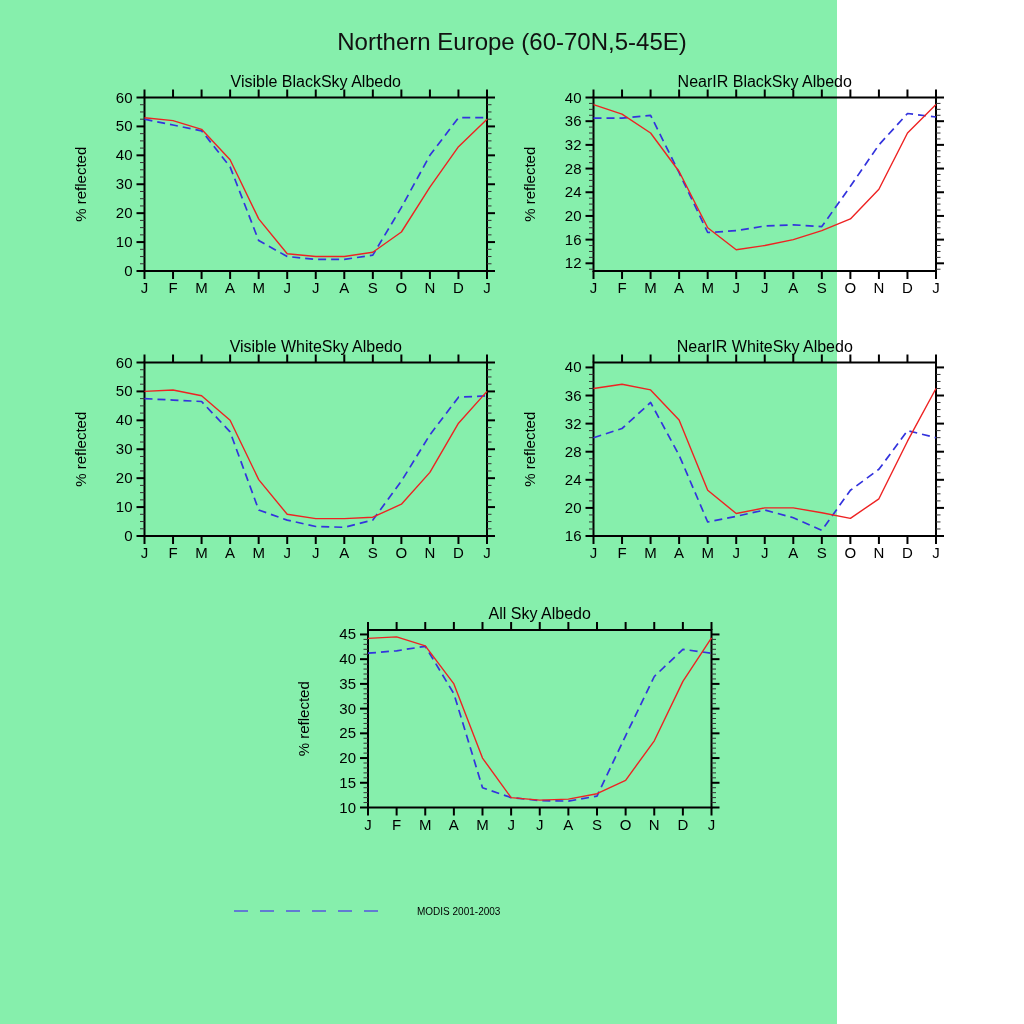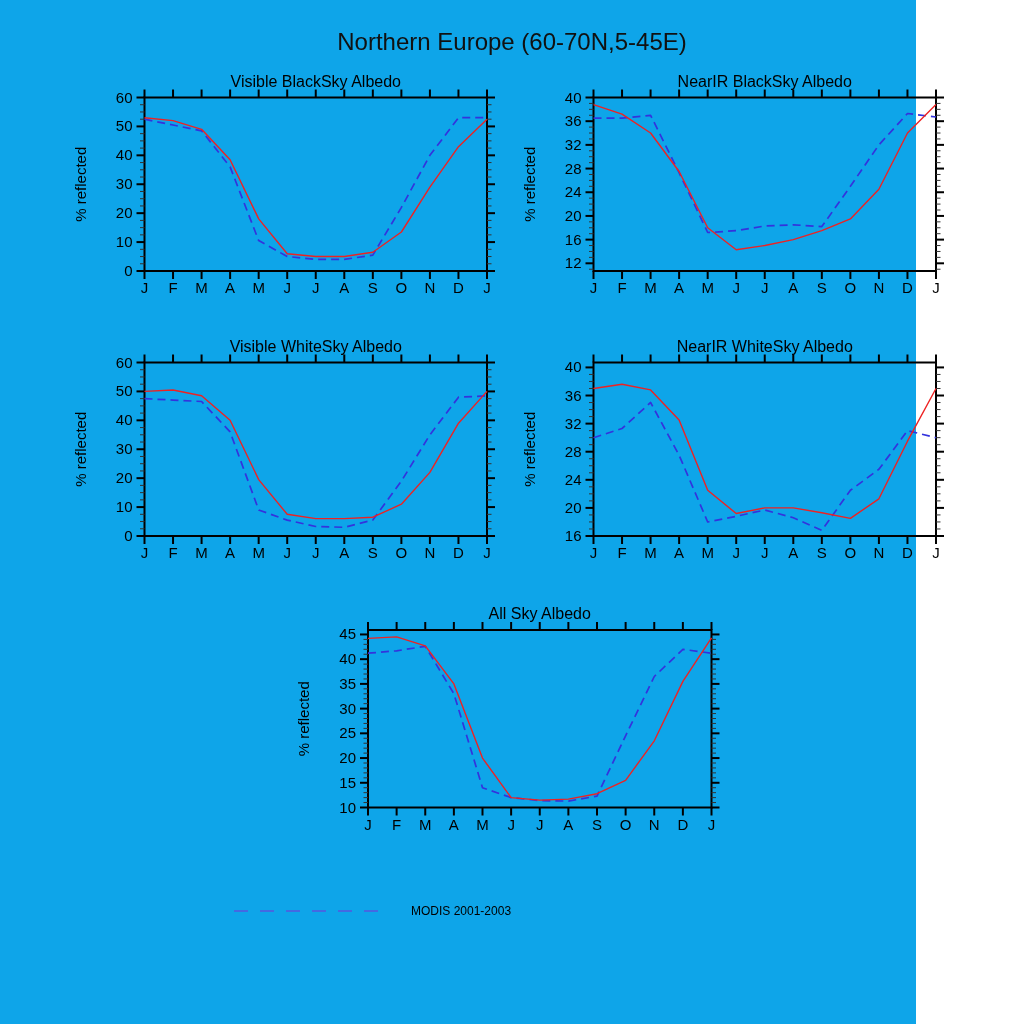--- a/index.html
+++ b/index.html
@@ -5,7 +5,7 @@
   html,body{margin:0;padding:0;background:#fff;}
   body{width:1024px;height:1024px;position:relative;overflow:hidden;
        font-family:"Liberation Sans", sans-serif;color:#000;}
-  .canvas{position:absolute;left:0;top:0;width:916px;height:1024px;background:#0ea5e9;}
+  .canvas{position:absolute;left:0;top:0;width:837px;height:1024px;background:#86efac;}
   .main-title{position:absolute;left:0;top:28px;width:1024px;text-align:center;
               font-size:24px;letter-spacing:0px;color:#111;}
   #charts{position:absolute;left:0;top:0;}

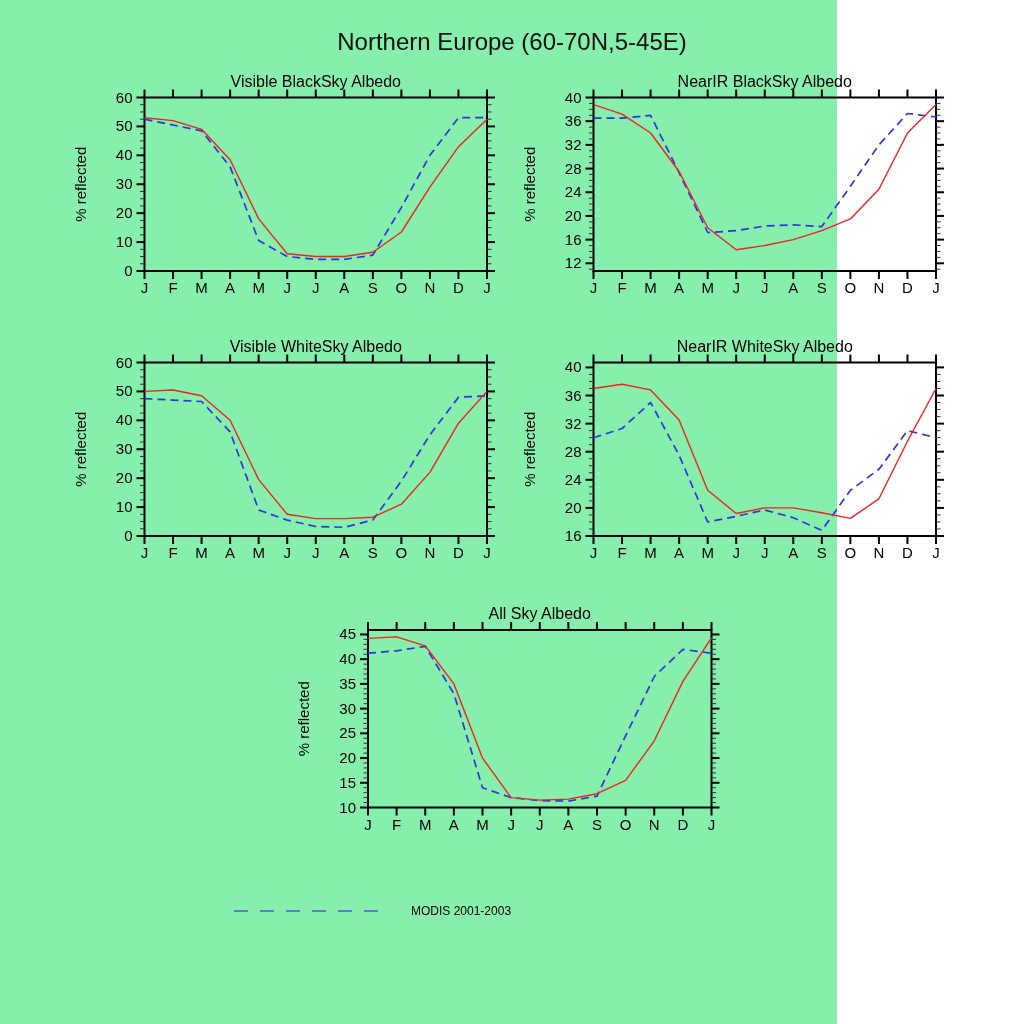--- a/index.html
+++ b/index.html
@@ -11,7 +11,7 @@
   #charts{position:absolute;left:0;top:0;}
   .legend-row{position:absolute;left:233px;display:flex;align-items:center;height:16px;}
   .legend-row .sample{width:146px;height:16px;flex:0 0 auto;}
-  .legend-row .lab{margin-left:10px;font-size:12px;white-space:nowrap;color:#000;padding-left:22px;}
+  .legend-row .lab{margin-left:16px;font-size:10px;white-space:nowrap;color:#000;padding-left:22px;}
   text{fill:#000;}
 </style>
 </head>

